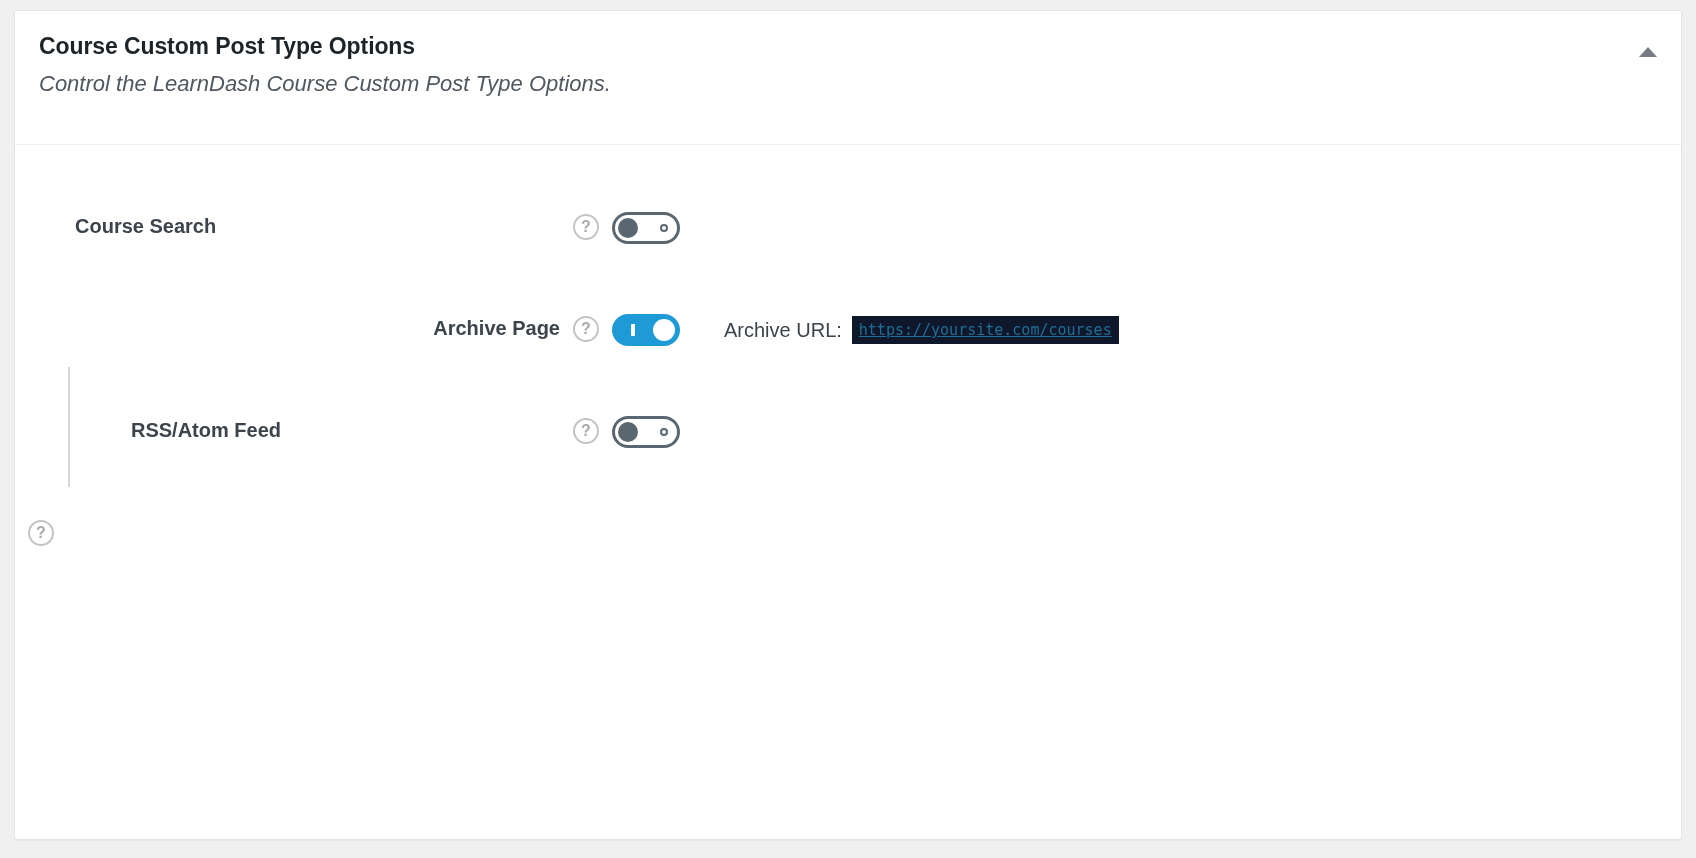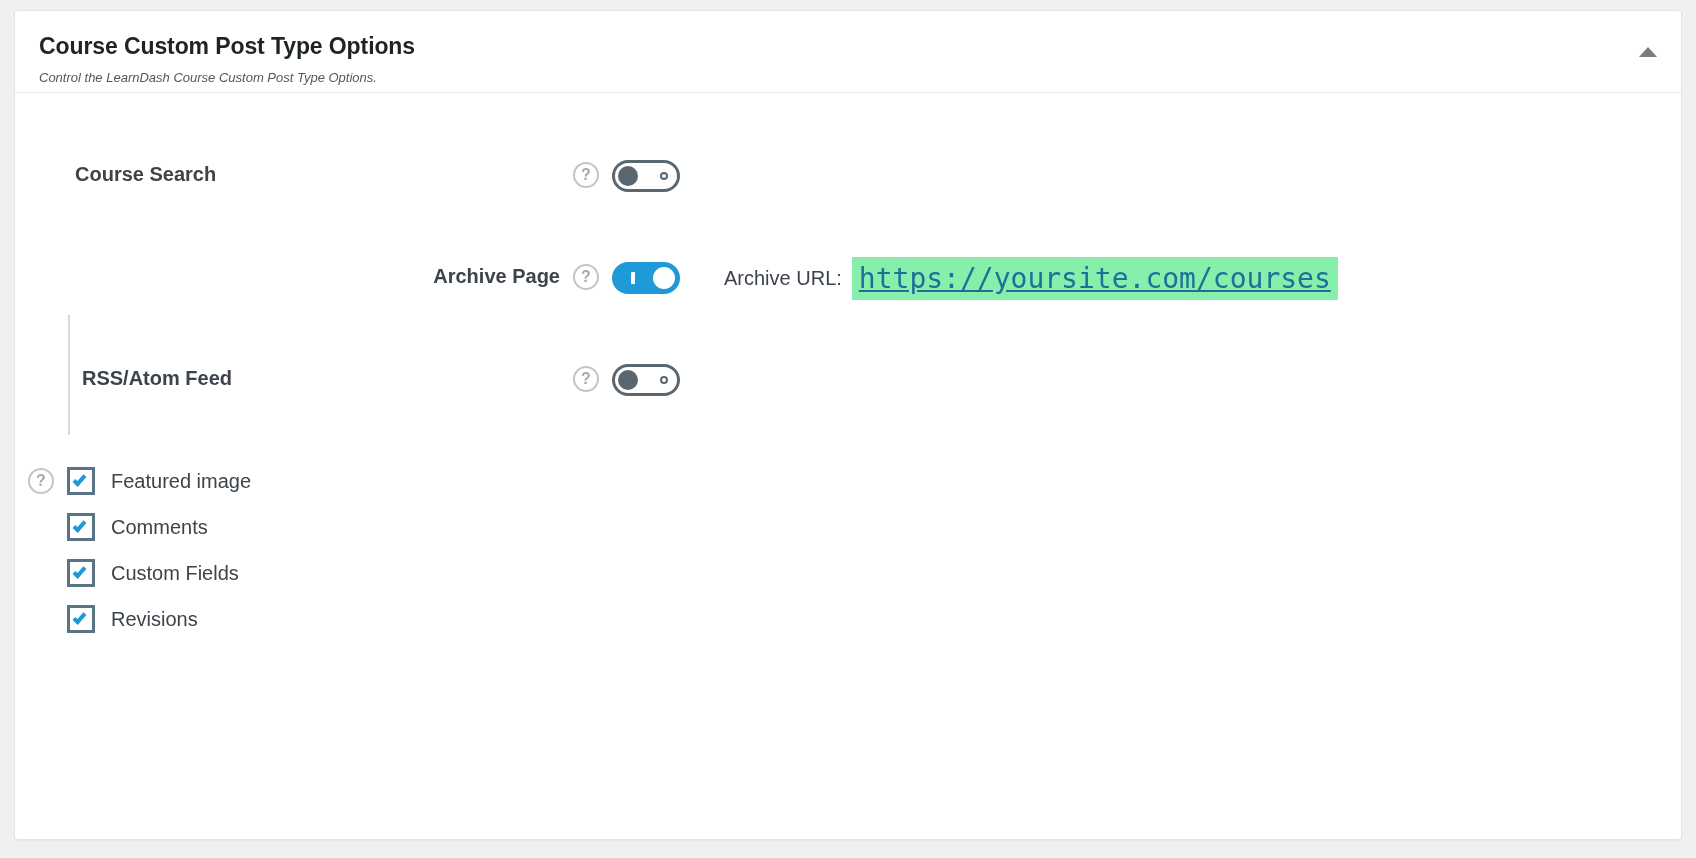--- a/index.html
+++ b/index.html
@@ -34,7 +34,7 @@
     padding: 22px 26px 20px 24px;
     border-bottom: 1px solid #eceef0;
     box-sizing: border-box;
-    height: 82px;
+    height: 134px;
   }
   .panel-title {
     margin: 0;

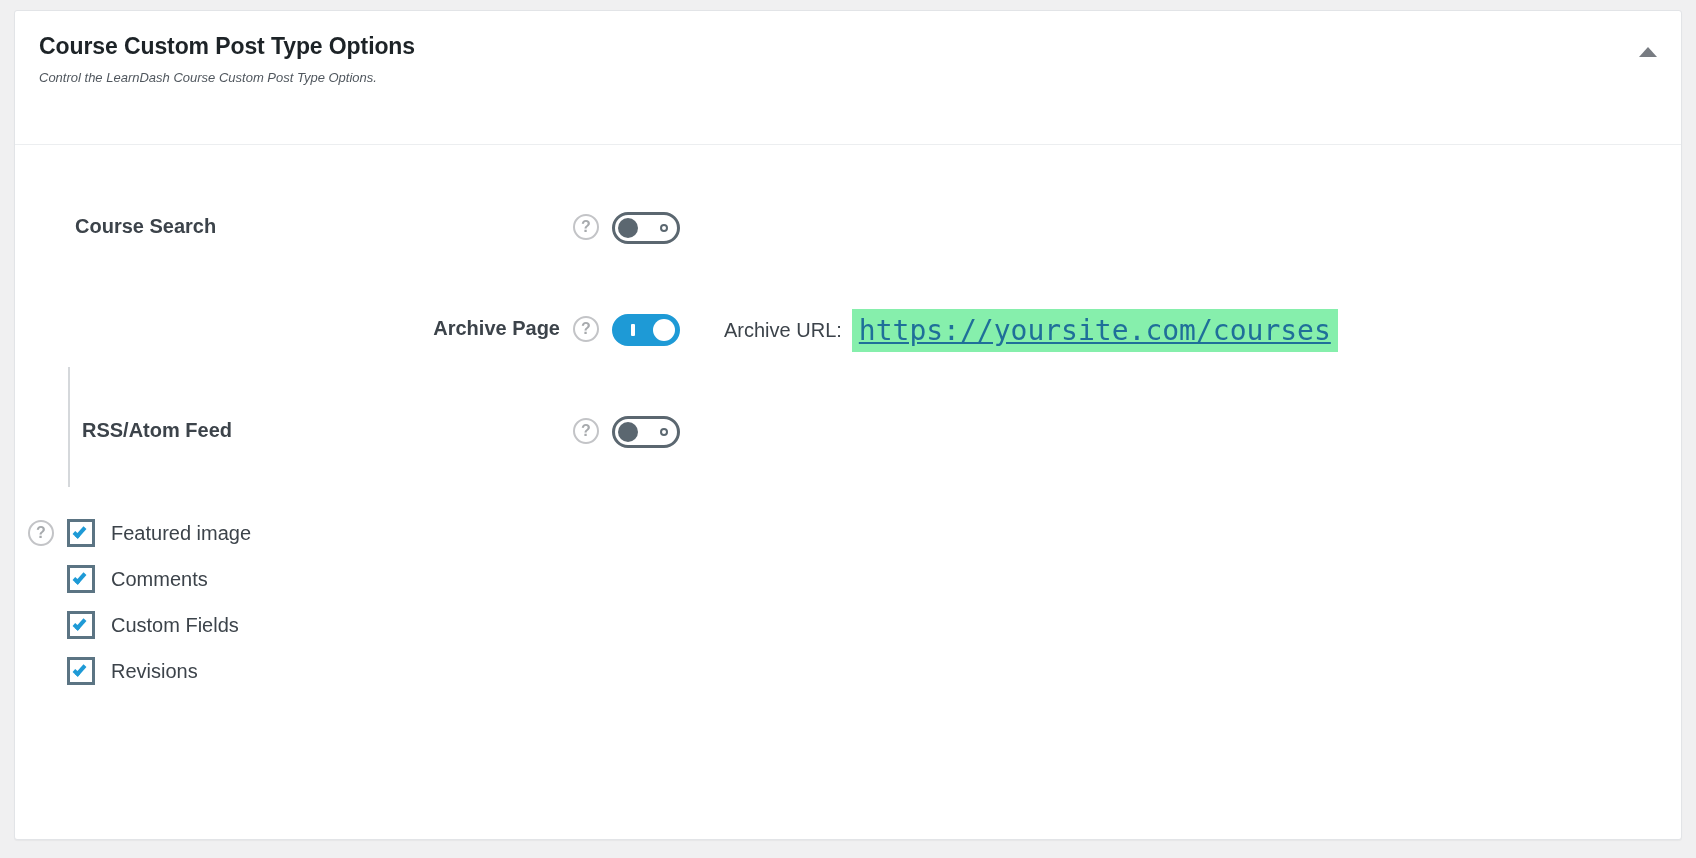--- a/index.html
+++ b/index.html
@@ -46,7 +46,7 @@
   }
   .panel-subtitle {
     margin: 9px 0 0 0;
-    font-size: 13px;
+    font-size: 22px;
     font-style: italic;
     color: #50575e;
     line-height: 1.25;

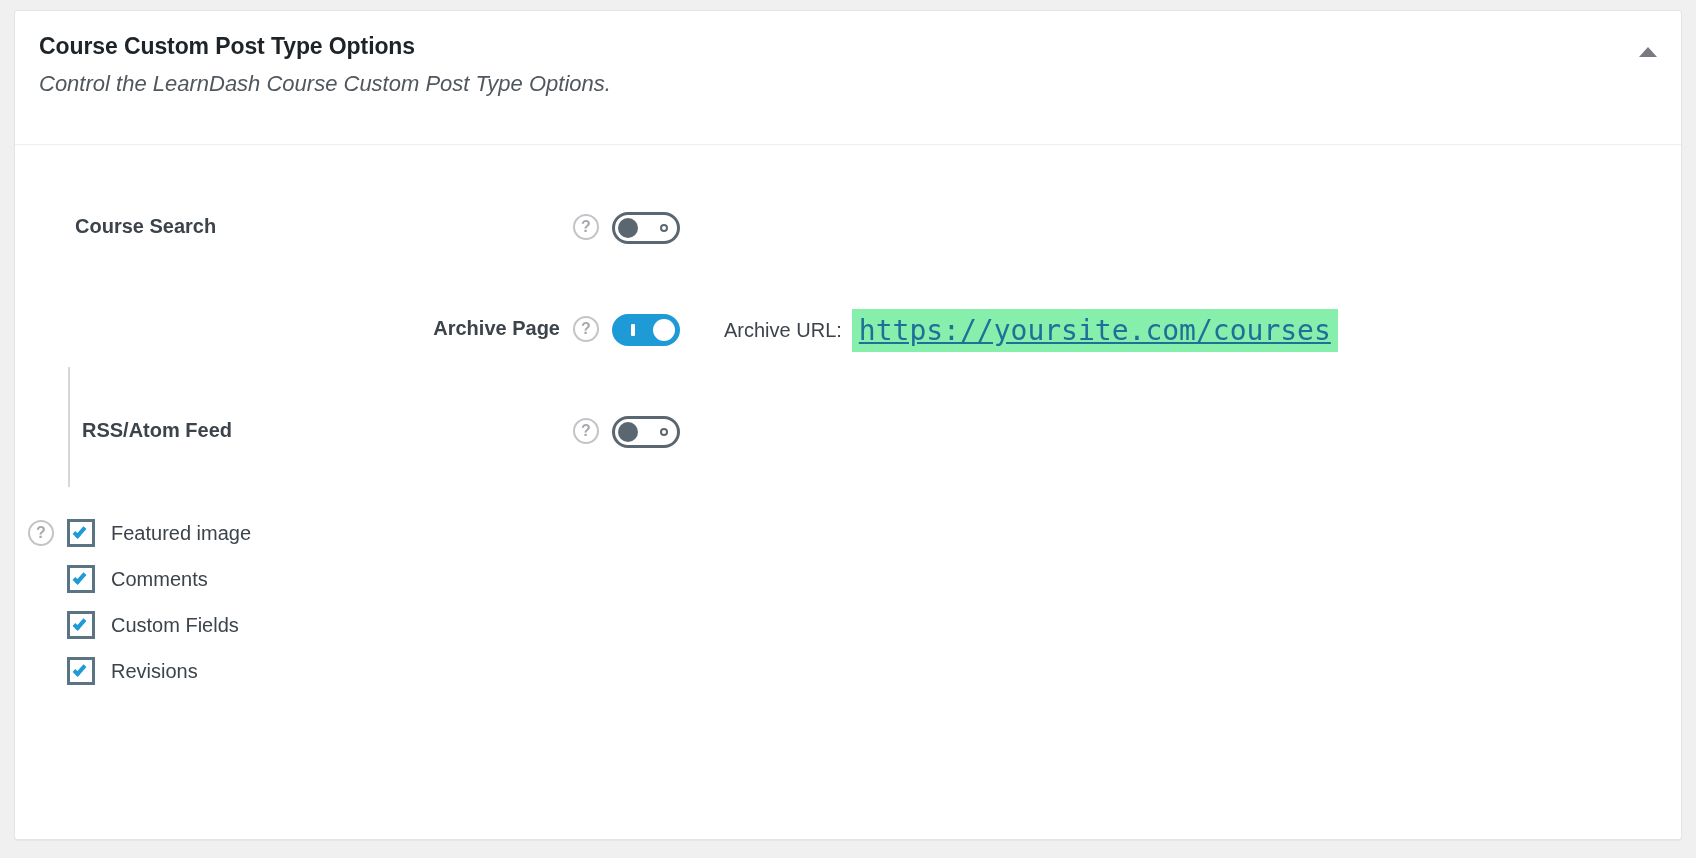--- a/index.html
+++ b/index.html
@@ -207,9 +207,9 @@
   }
   .archive-url-link {
     font-family: "DejaVu Sans Mono", monospace;
-    font-size: 28px;
+    font-size: 15px;
     color: #1f6f99;
-    background: #86efac;
+    background: #0f172a;
     text-decoration: underline;
     padding: 5px 7px;
     white-space: nowrap;

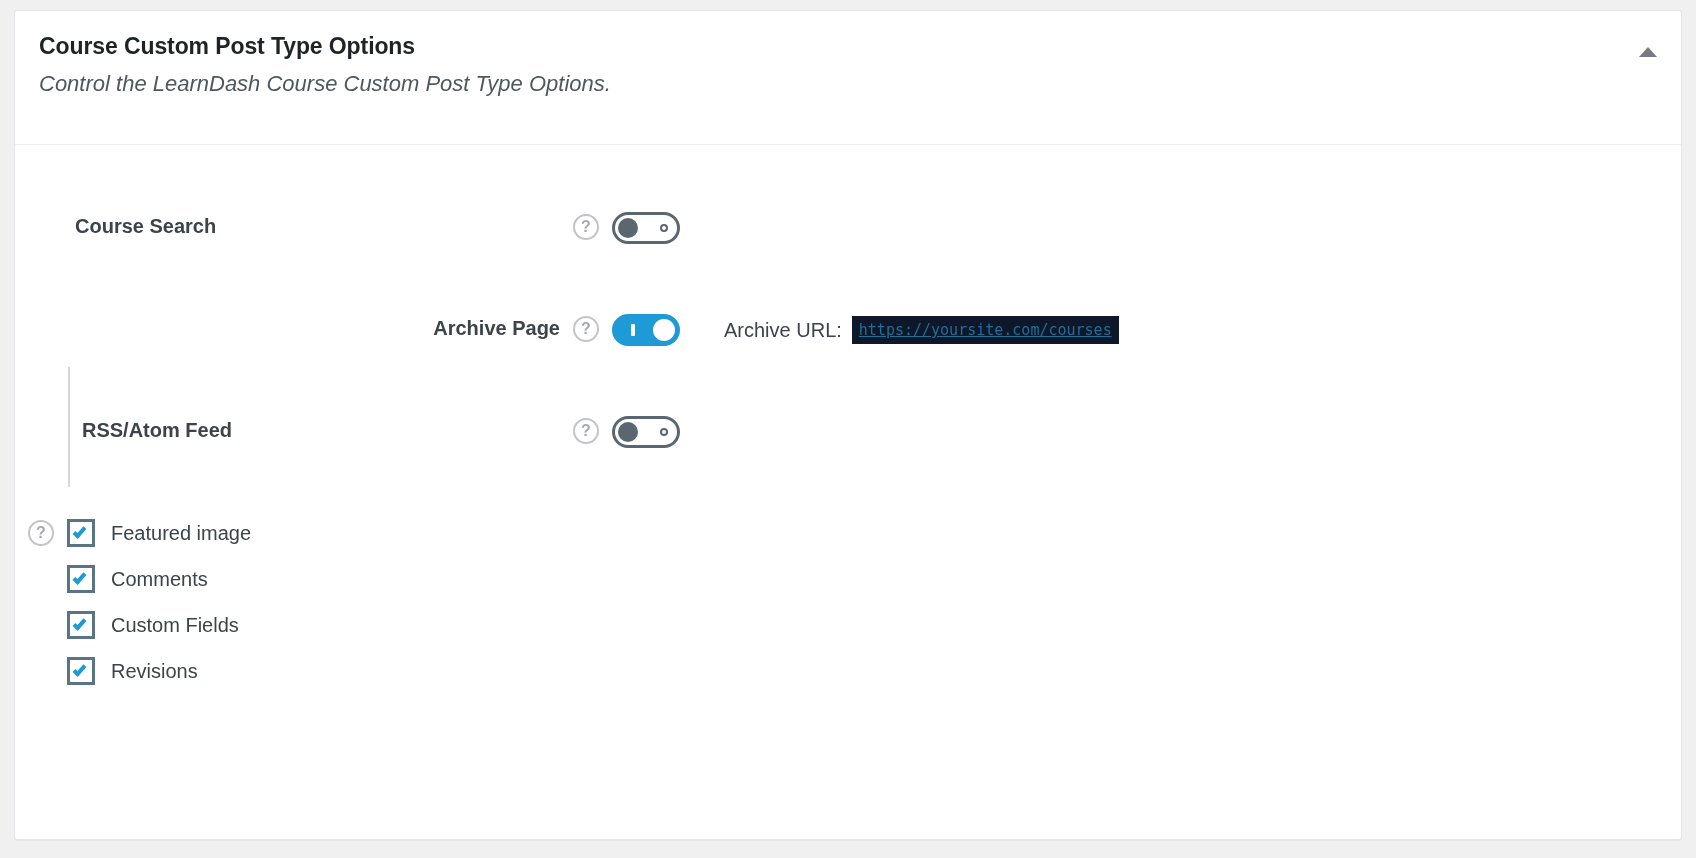--- a/index.html
+++ b/index.html
@@ -102,7 +102,7 @@
     line-height: 30px;
   }
   .label-cell.nested {
-    padding-left: 67px;
+    padding-left: 116px;
   }
 
   .help-cell {

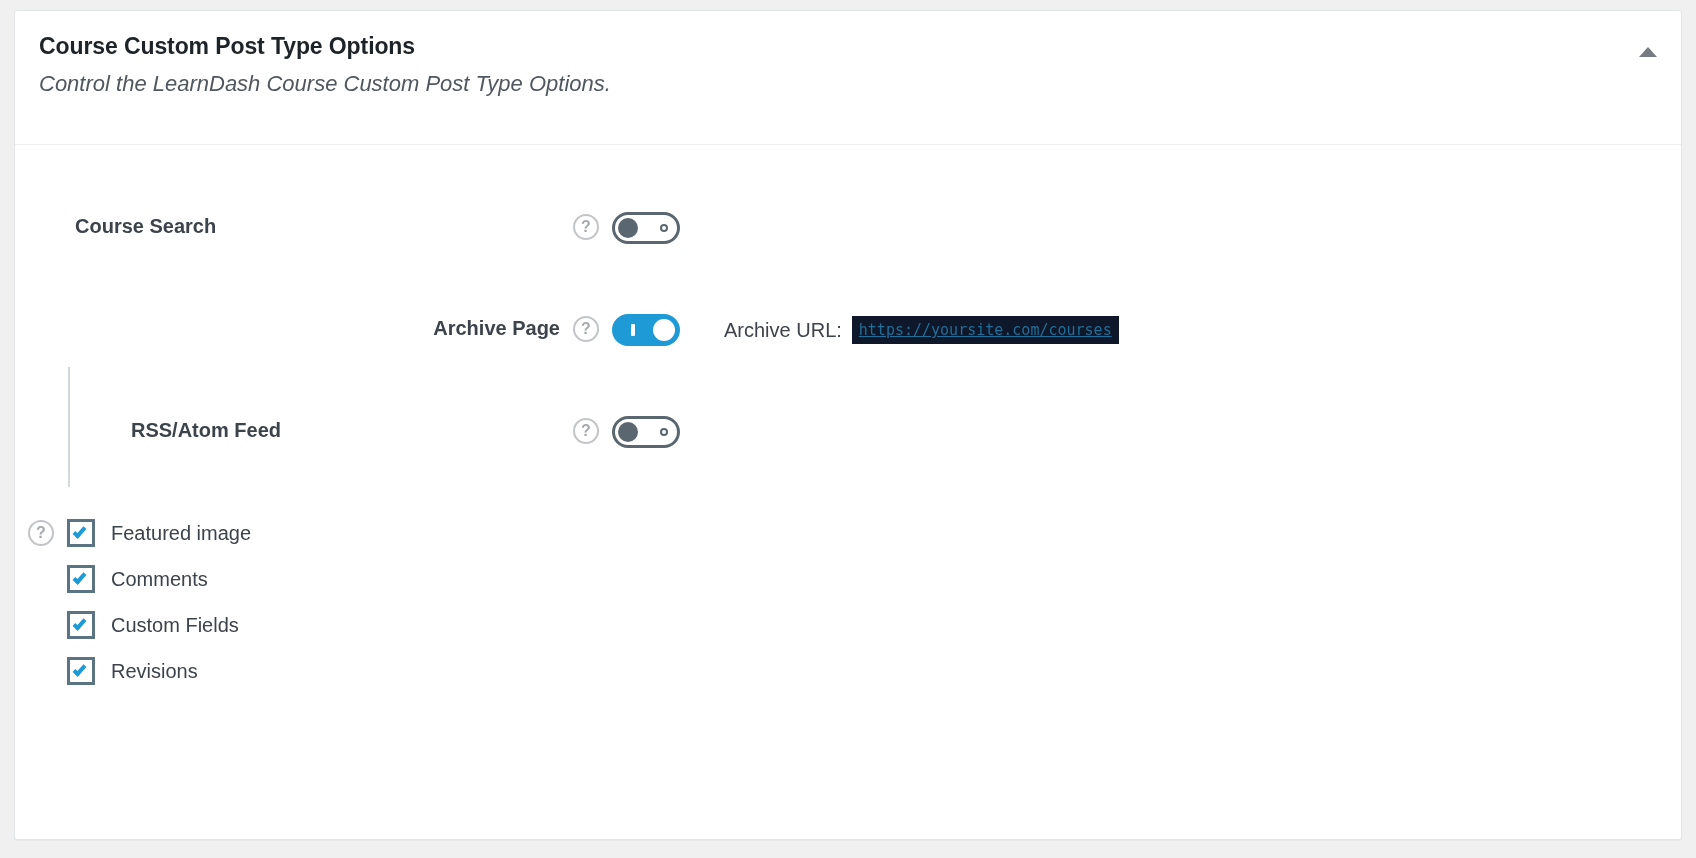--- a/index.html
+++ b/index.html
@@ -333,31 +333,6 @@
       <div class="help-cell">
         <span class="help-icon">?</span>
       </div>
-      <div class="control-cell">
-        <div class="checkbox-list">
-
-          <label class="checkbox-item">
-            <span class="checkbox-box"></span>
-            <span class="checkbox-label">Featured image</span>
-          </label>
-
-          <label class="checkbox-item">
-            <span class="checkbox-box"></span>
-            <span class="checkbox-label">Comments</span>
-          </label>
-
-          <label class="checkbox-item">
-            <span class="checkbox-box"></span>
-            <span class="checkbox-label">Custom Fields</span>
-          </label>
-
-          <label class="checkbox-item">
-            <span class="checkbox-box"></span>
-            <span class="checkbox-label">Revisions</span>
-          </label>
-
-        </div>
-      </div>
     </div>
 
   </div>

